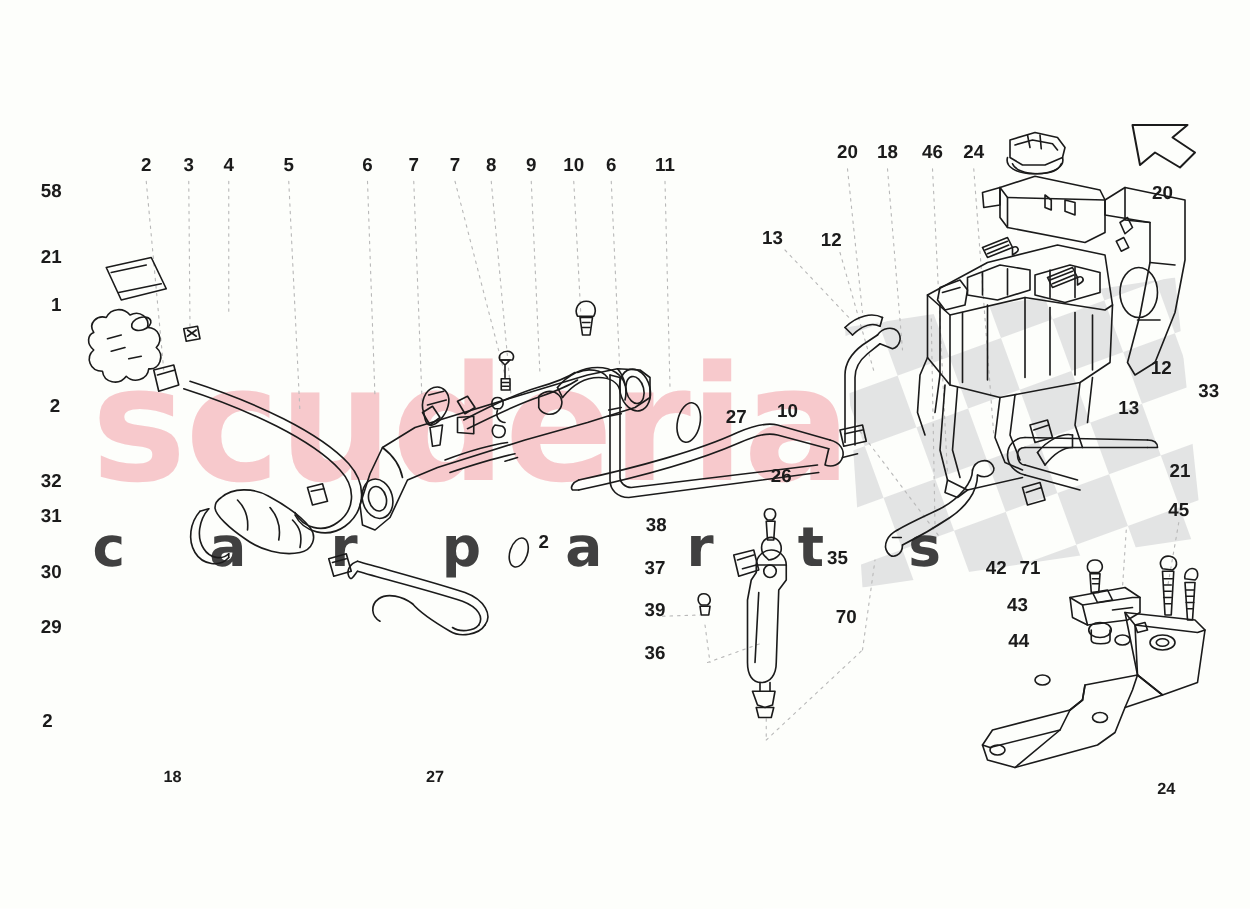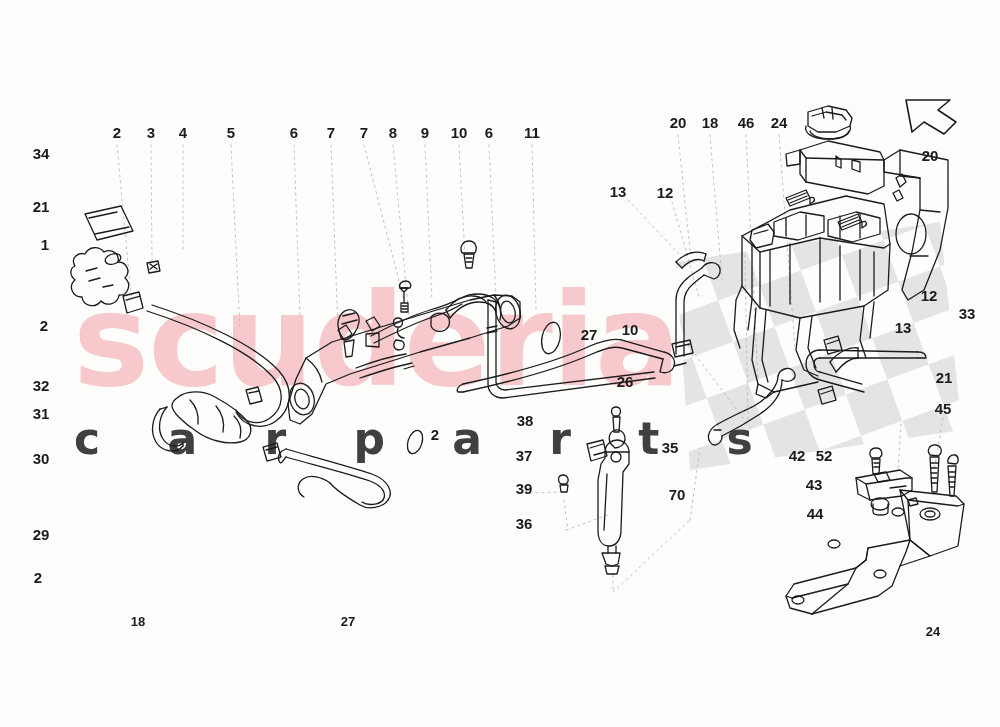--- a/index.html
+++ b/index.html
@@ -407,7 +407,7 @@
   </div>
 
   <div>
-    <span class="lbl" style="left:41px;top:153px">34</span>
+    <span class="lbl" style="left:41px;top:153px">58</span>
     <span class="lbl" style="left:41px;top:206px">21</span>
     <span class="lbl" style="left:45px;top:244px">1</span>
     <span class="lbl" style="left:44px;top:325px">2</span>

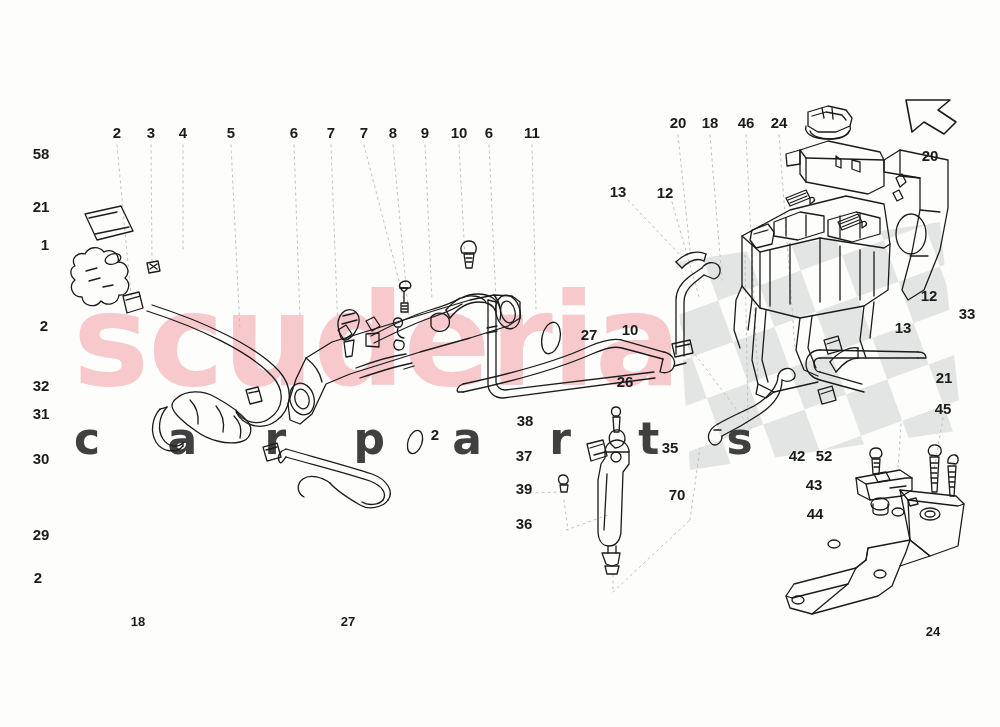--- a/index.html
+++ b/index.html
@@ -440,7 +440,7 @@
     <span class="lbl" style="left:944px;top:377px">21</span>
     <span class="lbl" style="left:943px;top:408px">45</span>
     <span class="lbl" style="left:797px;top:455px">42</span>
-    <span class="lbl" style="left:824px;top:455px">52</span>
+    <span class="lbl" style="left:824px;top:455px">71</span>
     <span class="lbl" style="left:814px;top:484px">43</span>
     <span class="lbl" style="left:815px;top:513px">44</span>
   </div>

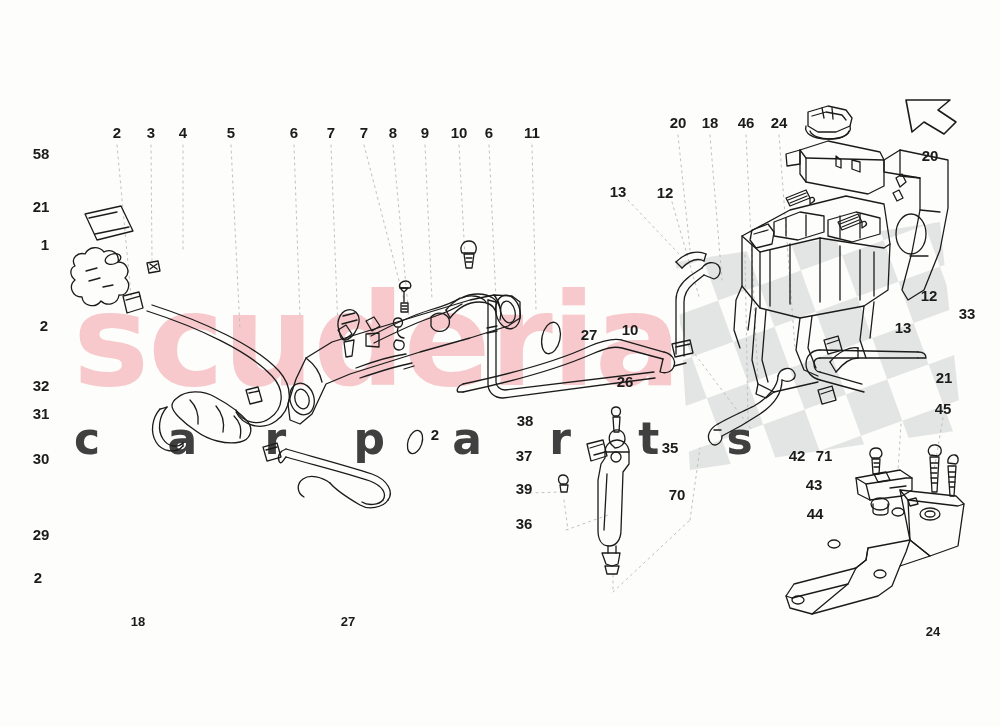--- a/index.html
+++ b/index.html
@@ -414,7 +414,7 @@
     <span class="lbl" style="left:41px;top:385px">32</span>
     <span class="lbl" style="left:41px;top:413px">31</span>
     <span class="lbl" style="left:41px;top:458px">30</span>
-    <span class="lbl" style="left:41px;top:534px">29</span>
+    <span class="lbl" style="left:41px;top:502px">29</span>
     <span class="lbl" style="left:38px;top:577px">2</span>
   </div>
 

